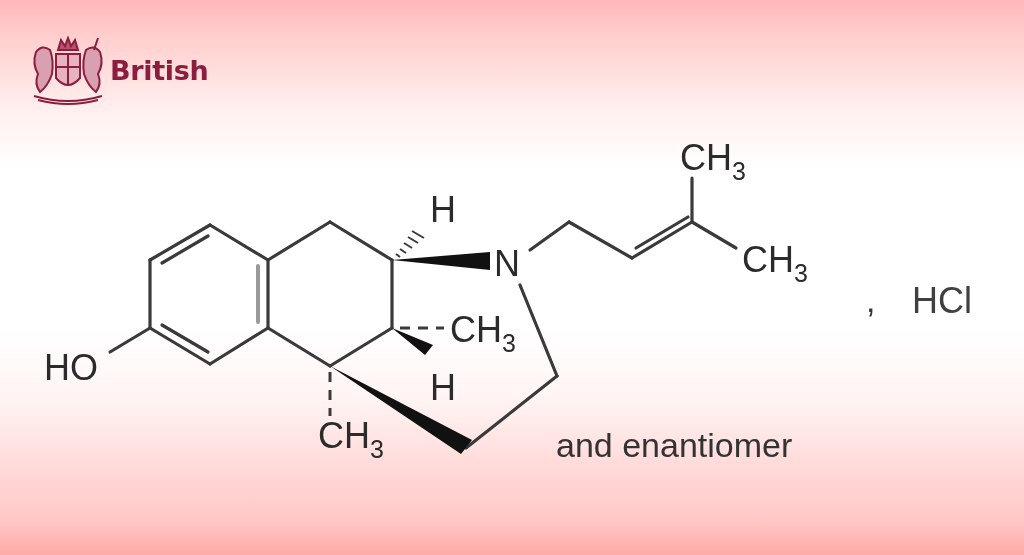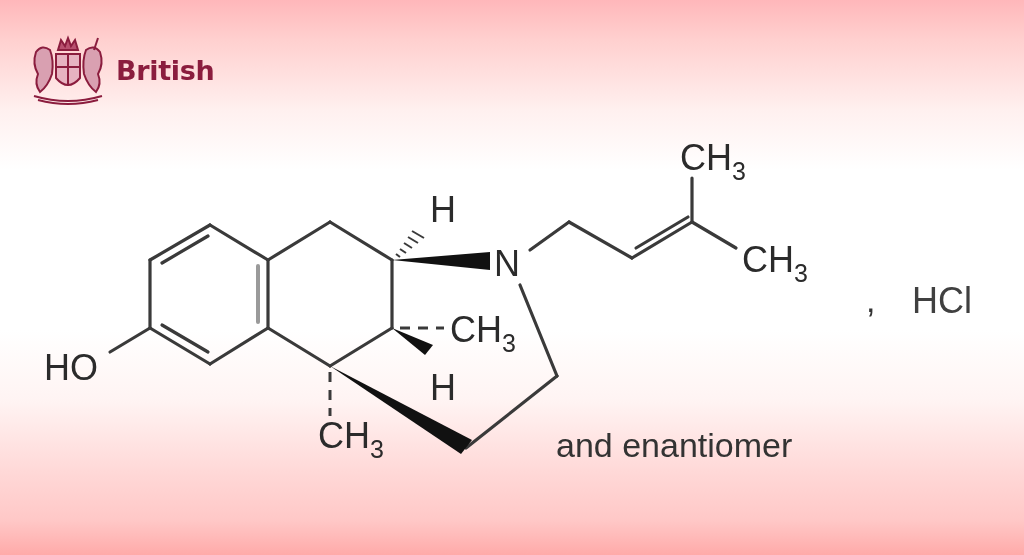--- a/index.html
+++ b/index.html
@@ -12,7 +12,7 @@
   }
   .logo { position: absolute; left: 28px; top: 34px; display: flex; align-items: center; }
   .crest { width: 80px; height: 74px; }
-  .brand { margin-left: 8px; color: #8b1d3e; font-family: "DejaVu Sans", sans-serif; font-weight: bold; }
+  .brand { margin-left: 2px; color: #8b1d3e; font-family: "DejaVu Sans", sans-serif; font-weight: bold; }
   .brand div { font-size: 27px; line-height: 30px; letter-spacing: -0.3px; }
   .molecule { position: absolute; left: 0; top: 0; }
   .lbl { font-family: "Liberation Sans", sans-serif; font-size: 36px; fill: #2b2b2b; }

